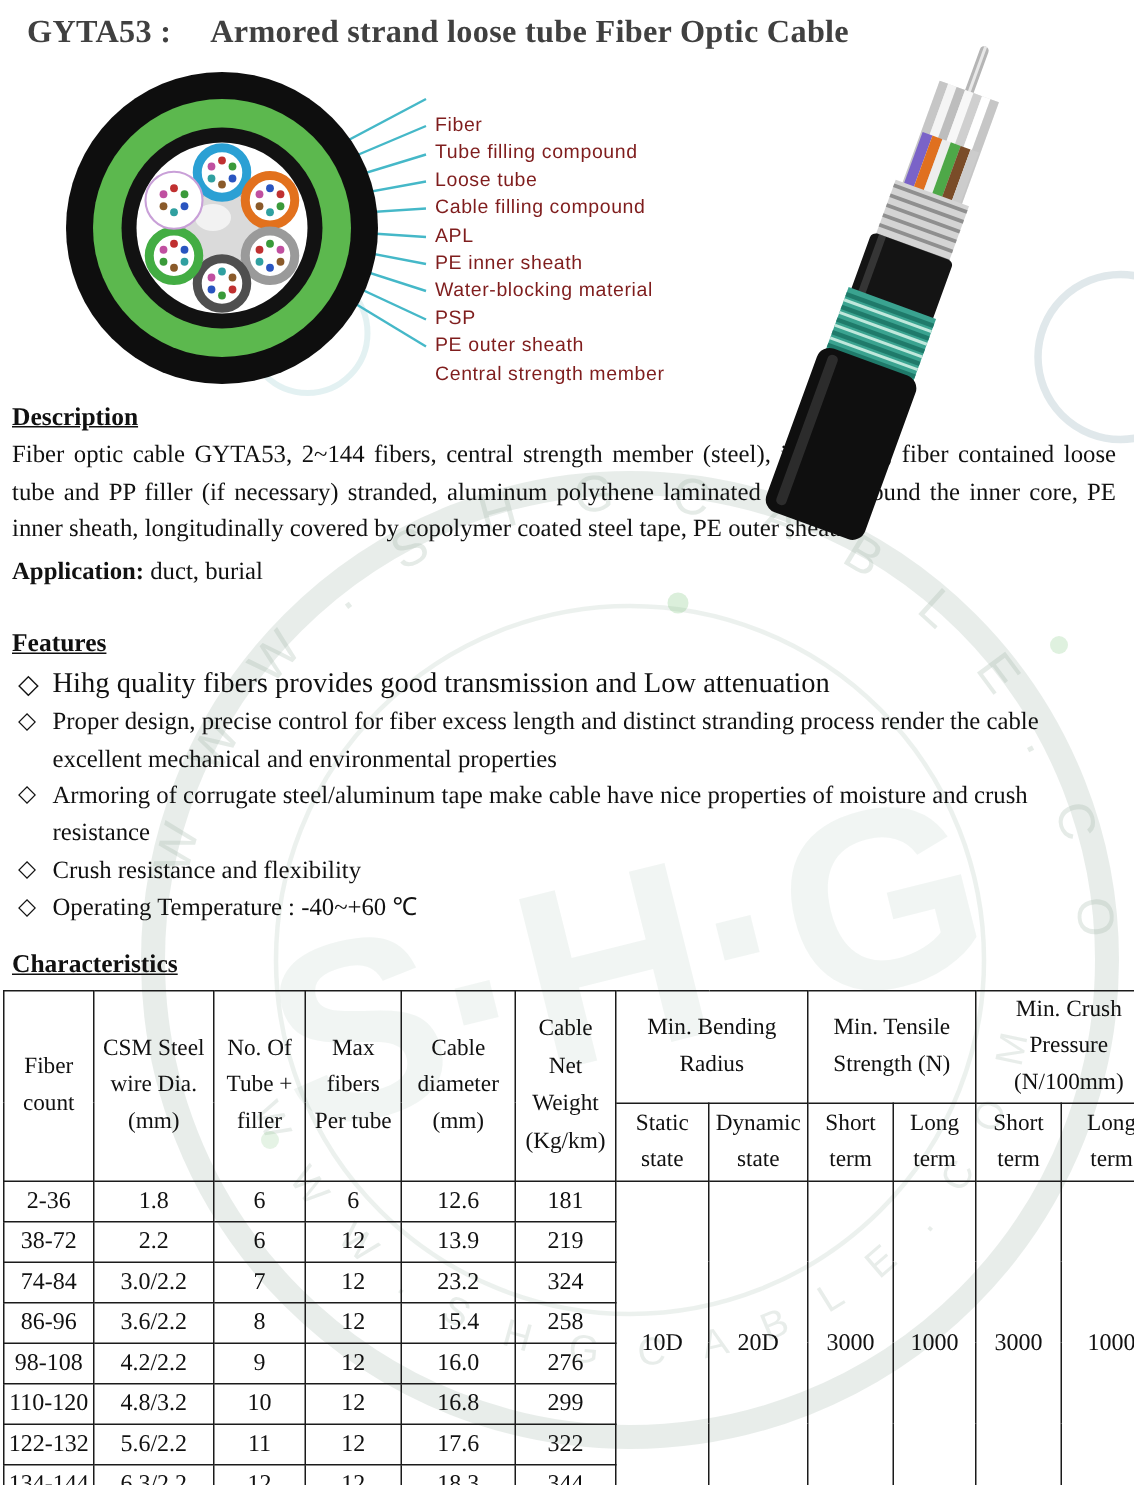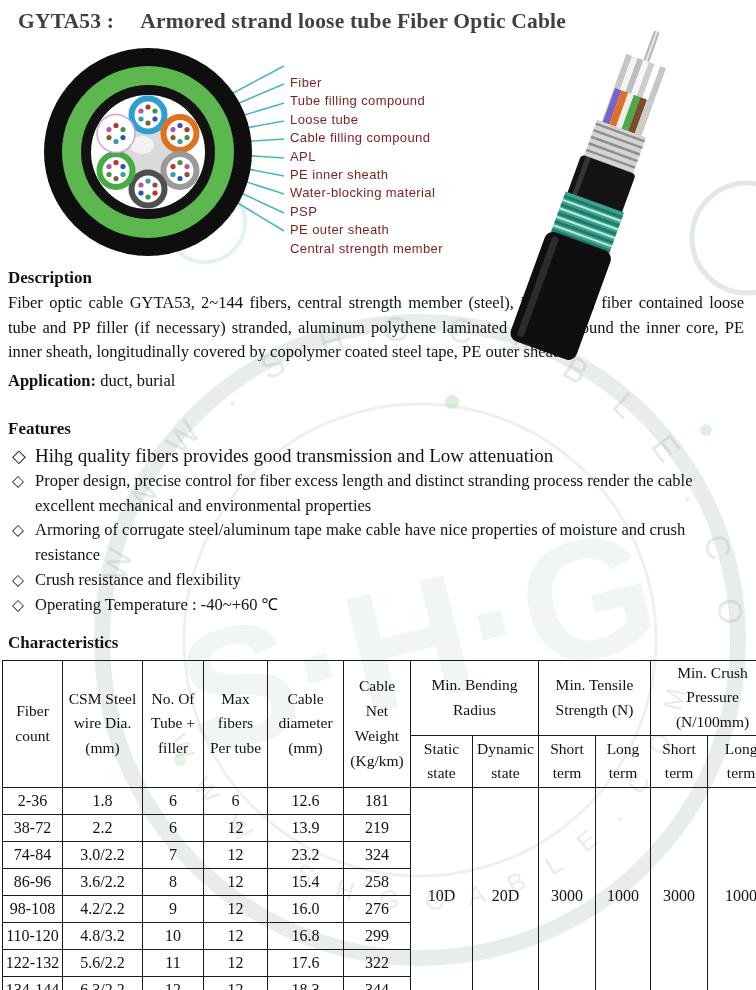--- a/index.html
+++ b/index.html
@@ -22,7 +22,7 @@
 
   
   .section { margin:0 12px 0 8px; }
-  .s-head { font-size:17px; font-weight:bold; margin-bottom:3px; }
+  .s-head { font-size:17px; font-weight:bold; margin-bottom:3px;text-decoration:underline; }
   .desc-body { font-size:16.5px; line-height:24.6px; text-align:justify; }
   .app-line { font-size:16.5px; line-height:24px; margin-top:4px; }
   .app-line b { font-weight:bold; }

